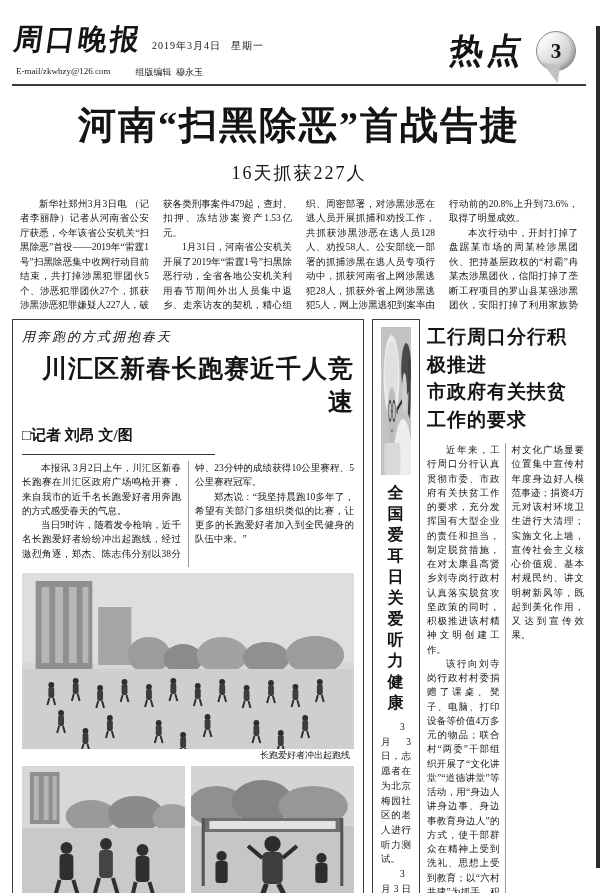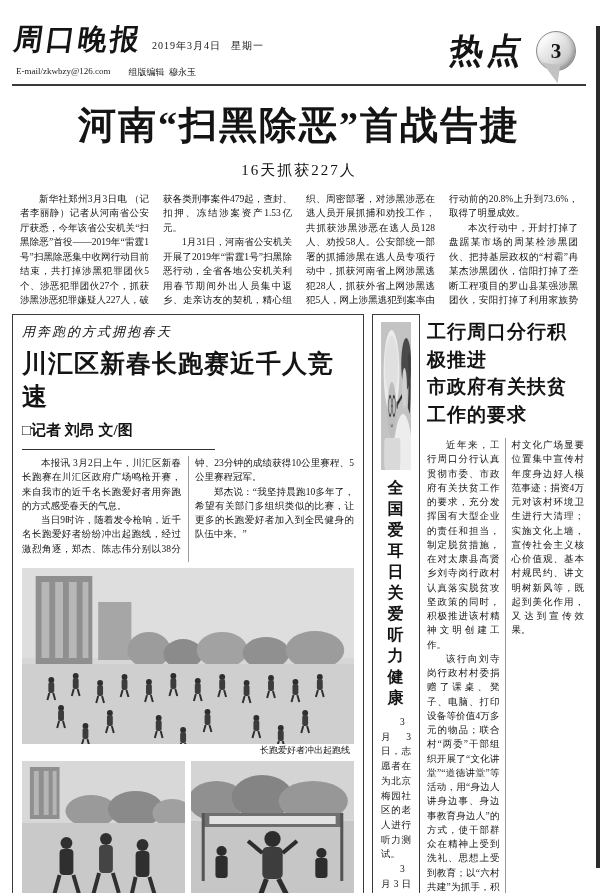--- a/index.html
+++ b/index.html
@@ -18,7 +18,7 @@
   .logo-row { display:flex; align-items:baseline; gap:10px; }
   .logo { font-size:29px; font-weight:bold; transform:skewX(-8deg); letter-spacing:3px; }
   .date-line { font-size:10px; letter-spacing:1px; display:flex; gap:10px; }
-  .info-line { font-size:9px; color:#222; display:flex; gap:18px; padding-left:2px; }
+  .info-line { font-size:9px; color:#222; display:flex; gap:25px; padding-left:2px; }
   .mast-right { display:flex; align-items:center; gap:10px; margin-top:8px; }
   .section-name { font-size:34px; font-weight:bold; transform:skewX(-10deg); letter-spacing:4px; }
   .page-badge {

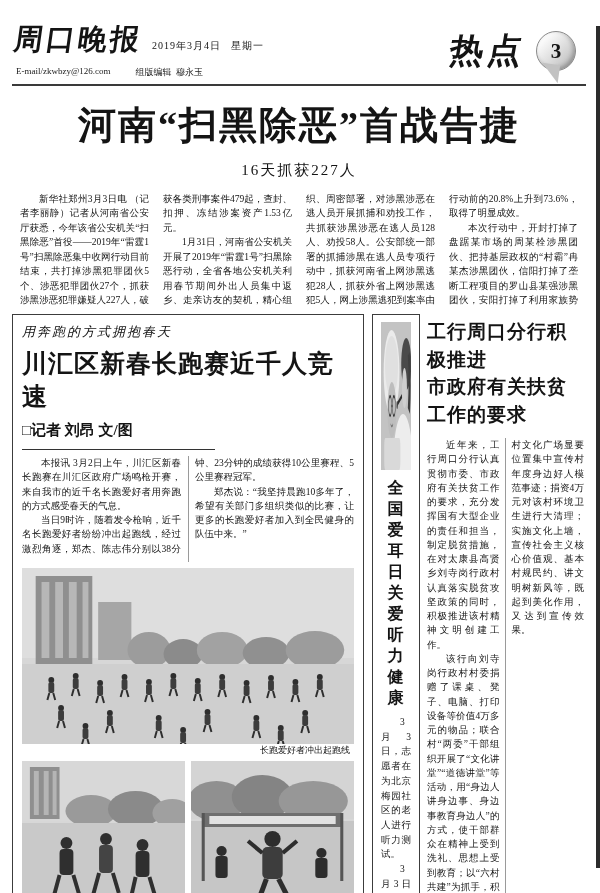--- a/index.html
+++ b/index.html
@@ -38,7 +38,7 @@
   
   .lead-head { text-align:center; padding:14px 0 2px; }
   .lead-head h1 { font-size:38px; font-weight:900; letter-spacing:2px; font-family:"Liberation Serif", serif; }
-  .lead-sub { text-align:center; font-size:15px; letter-spacing:2px; margin-top:8px; }
+  .lead-sub { text-align:center; font-size:18px; letter-spacing:2px; margin-top:8px; }
   .lead-body {
     margin:12px 8px 6px; height:116px; overflow:hidden;
     column-count:4; column-gap:14px; column-fill:auto;

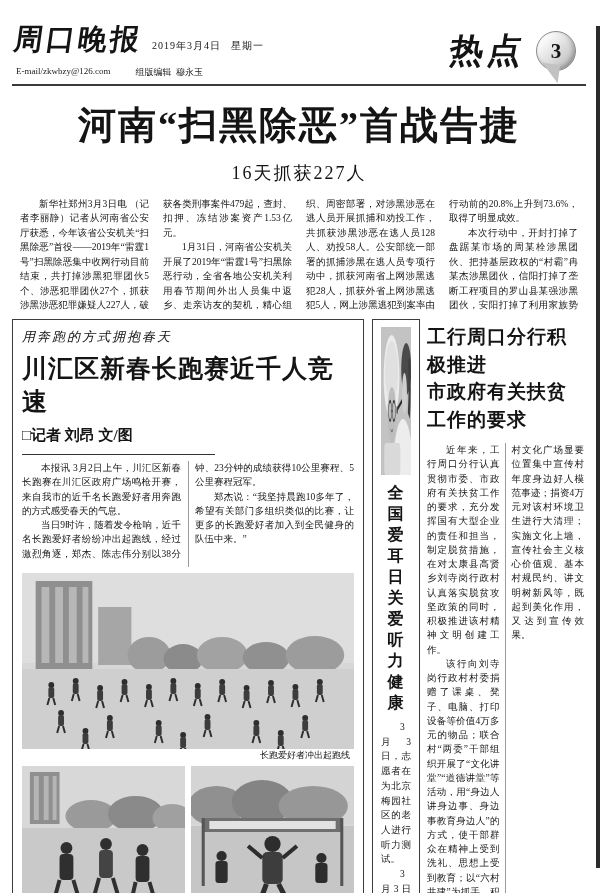--- a/index.html
+++ b/index.html
@@ -50,7 +50,7 @@
   .main-row { display:flex; gap:8px; margin-top:4px; height:620px; }
   .race-box { flex:0 0 352px; border:1px solid #3c3c3c; padding:6px 9px; display:flex; flex-direction:column; overflow:hidden; }
   .race-kicker { font-size:13px; font-style:italic; letter-spacing:2px; margin:2px 0 6px; }
-  .race-title { font-size:25px; font-weight:bold; text-align:left; letter-spacing:1px; font-family:"Liberation Sans", sans-serif; margin-bottom:8px; }
+  .race-title { font-size:25px; font-weight:bold; text-align:right; letter-spacing:1px; font-family:"Liberation Sans", sans-serif; margin-bottom:8px; }
   .race-byline { font-size:15px; font-weight:bold; border-bottom:1px solid #333; width:58%; padding-bottom:9px; margin-bottom:6px; }
   .race-cols {
     height:106px; overflow:hidden; column-count:2; column-gap:14px; column-fill:auto;

